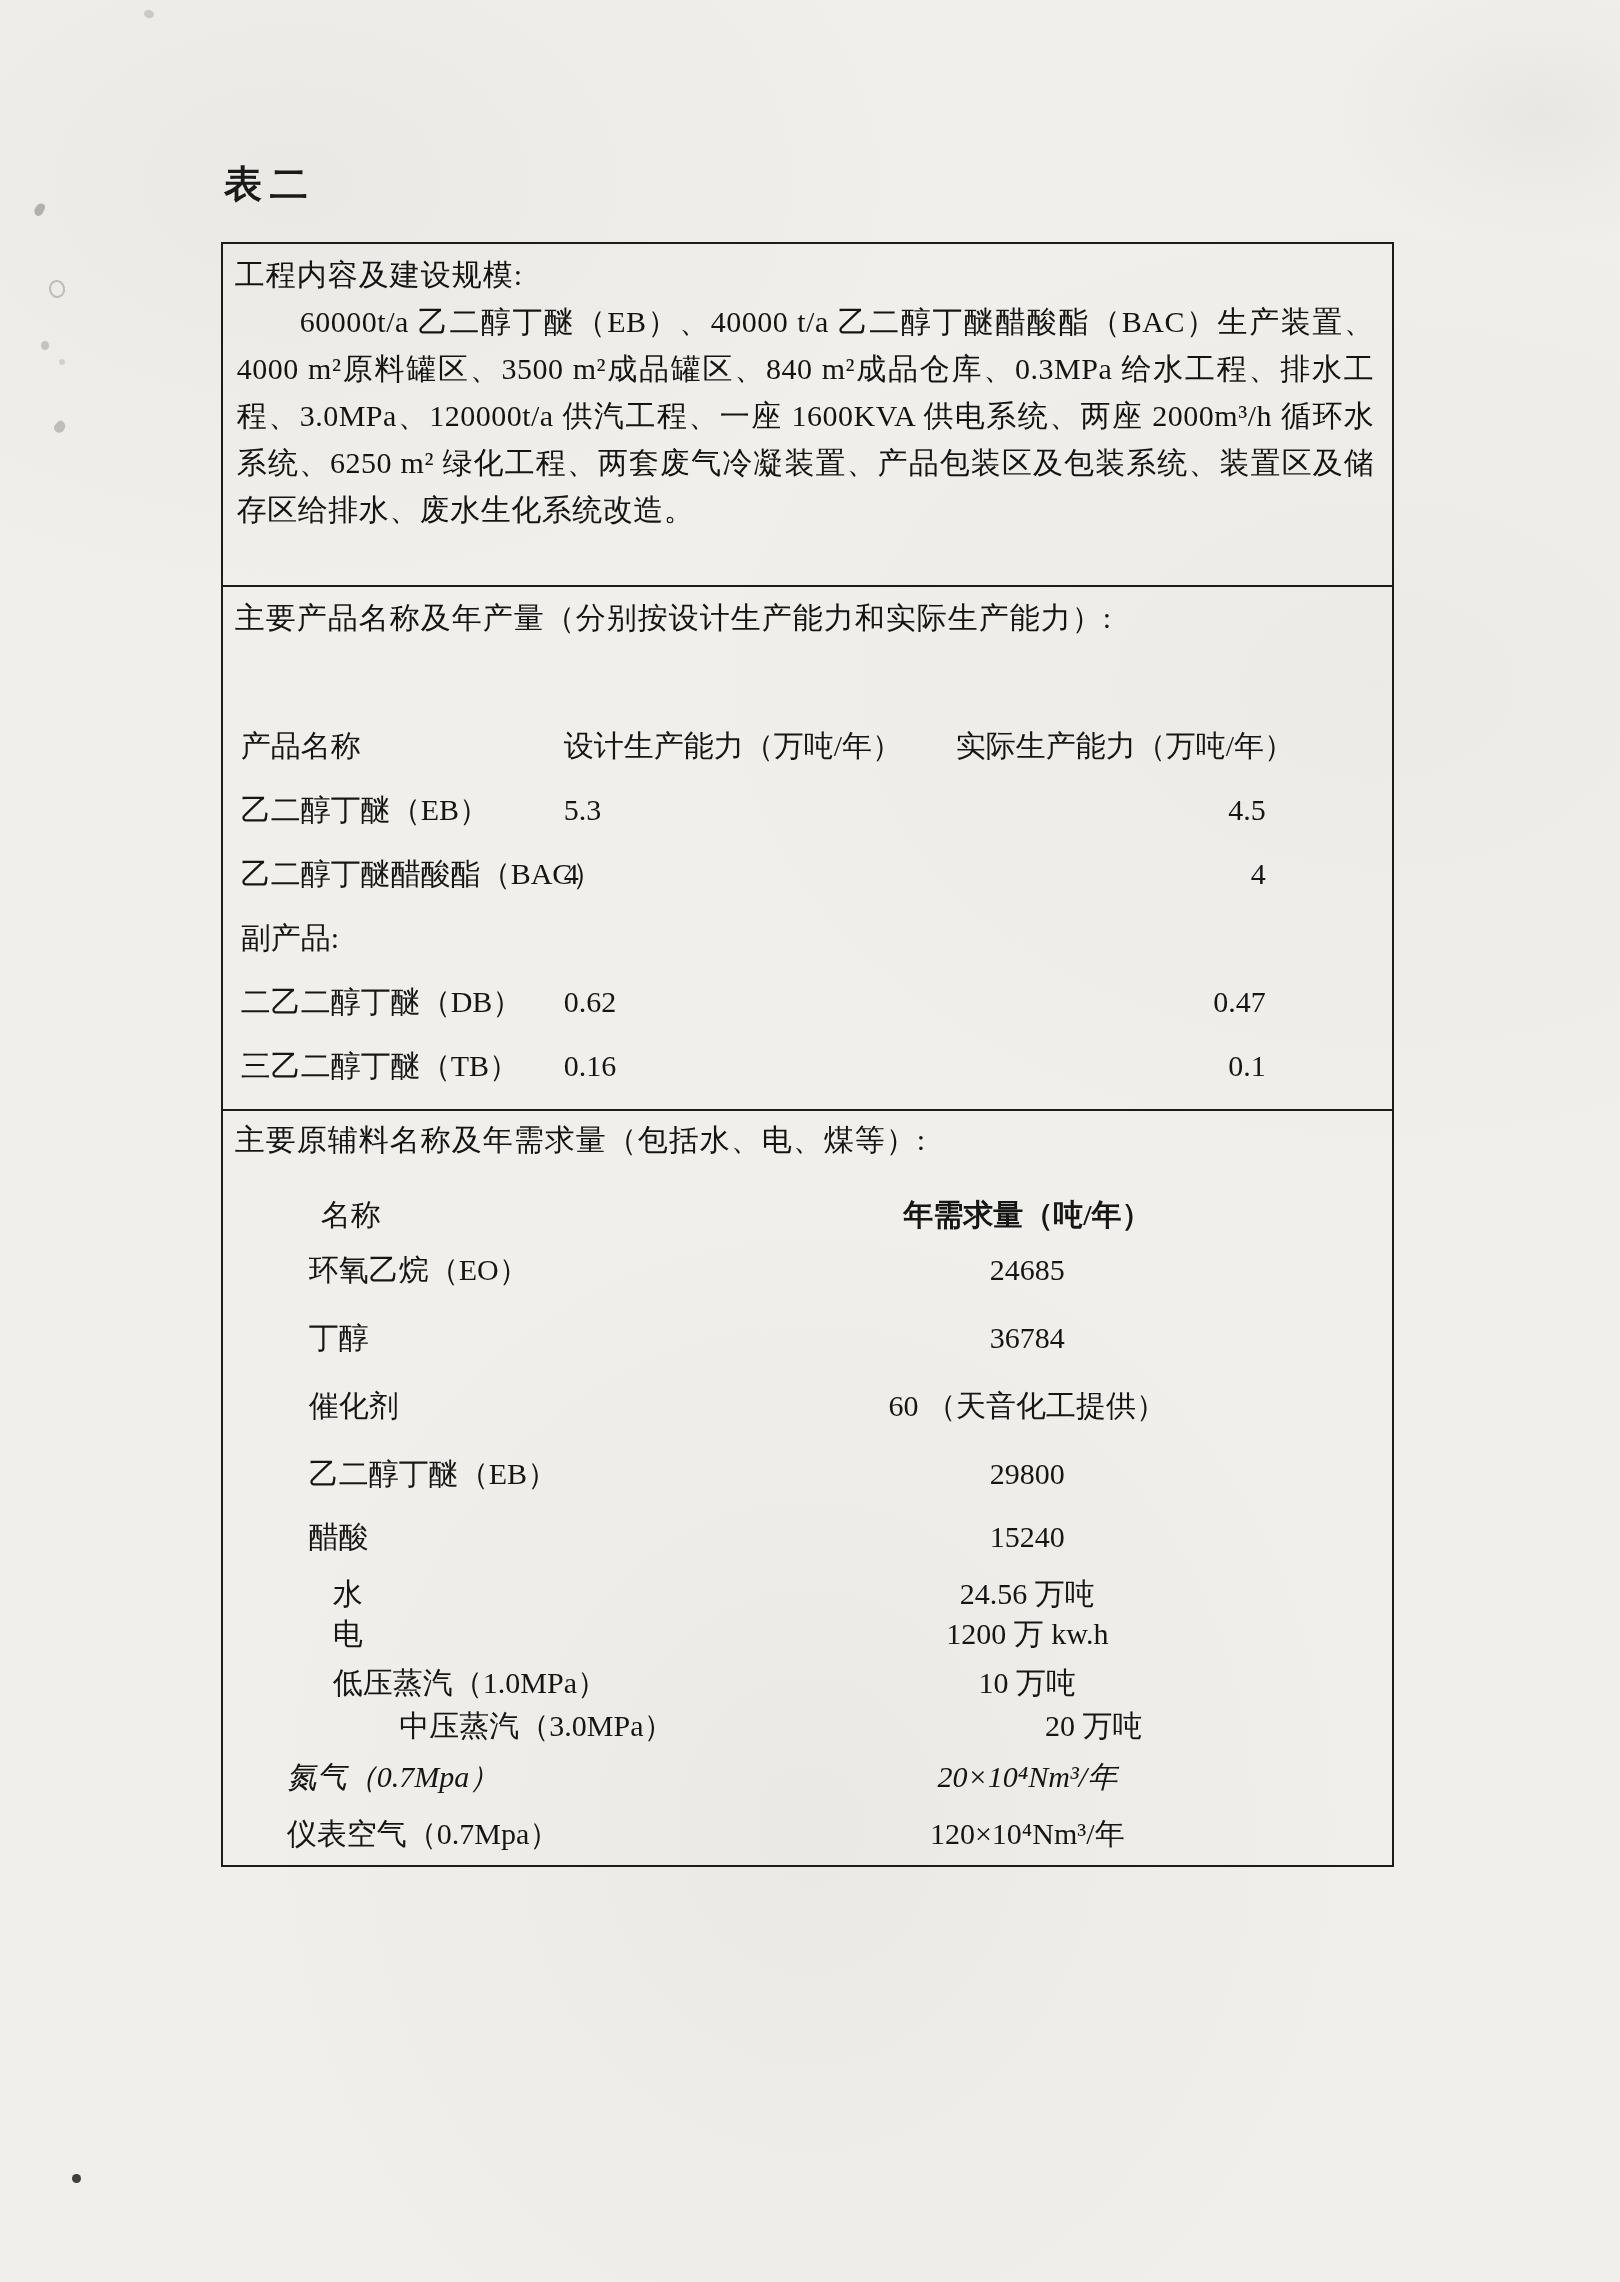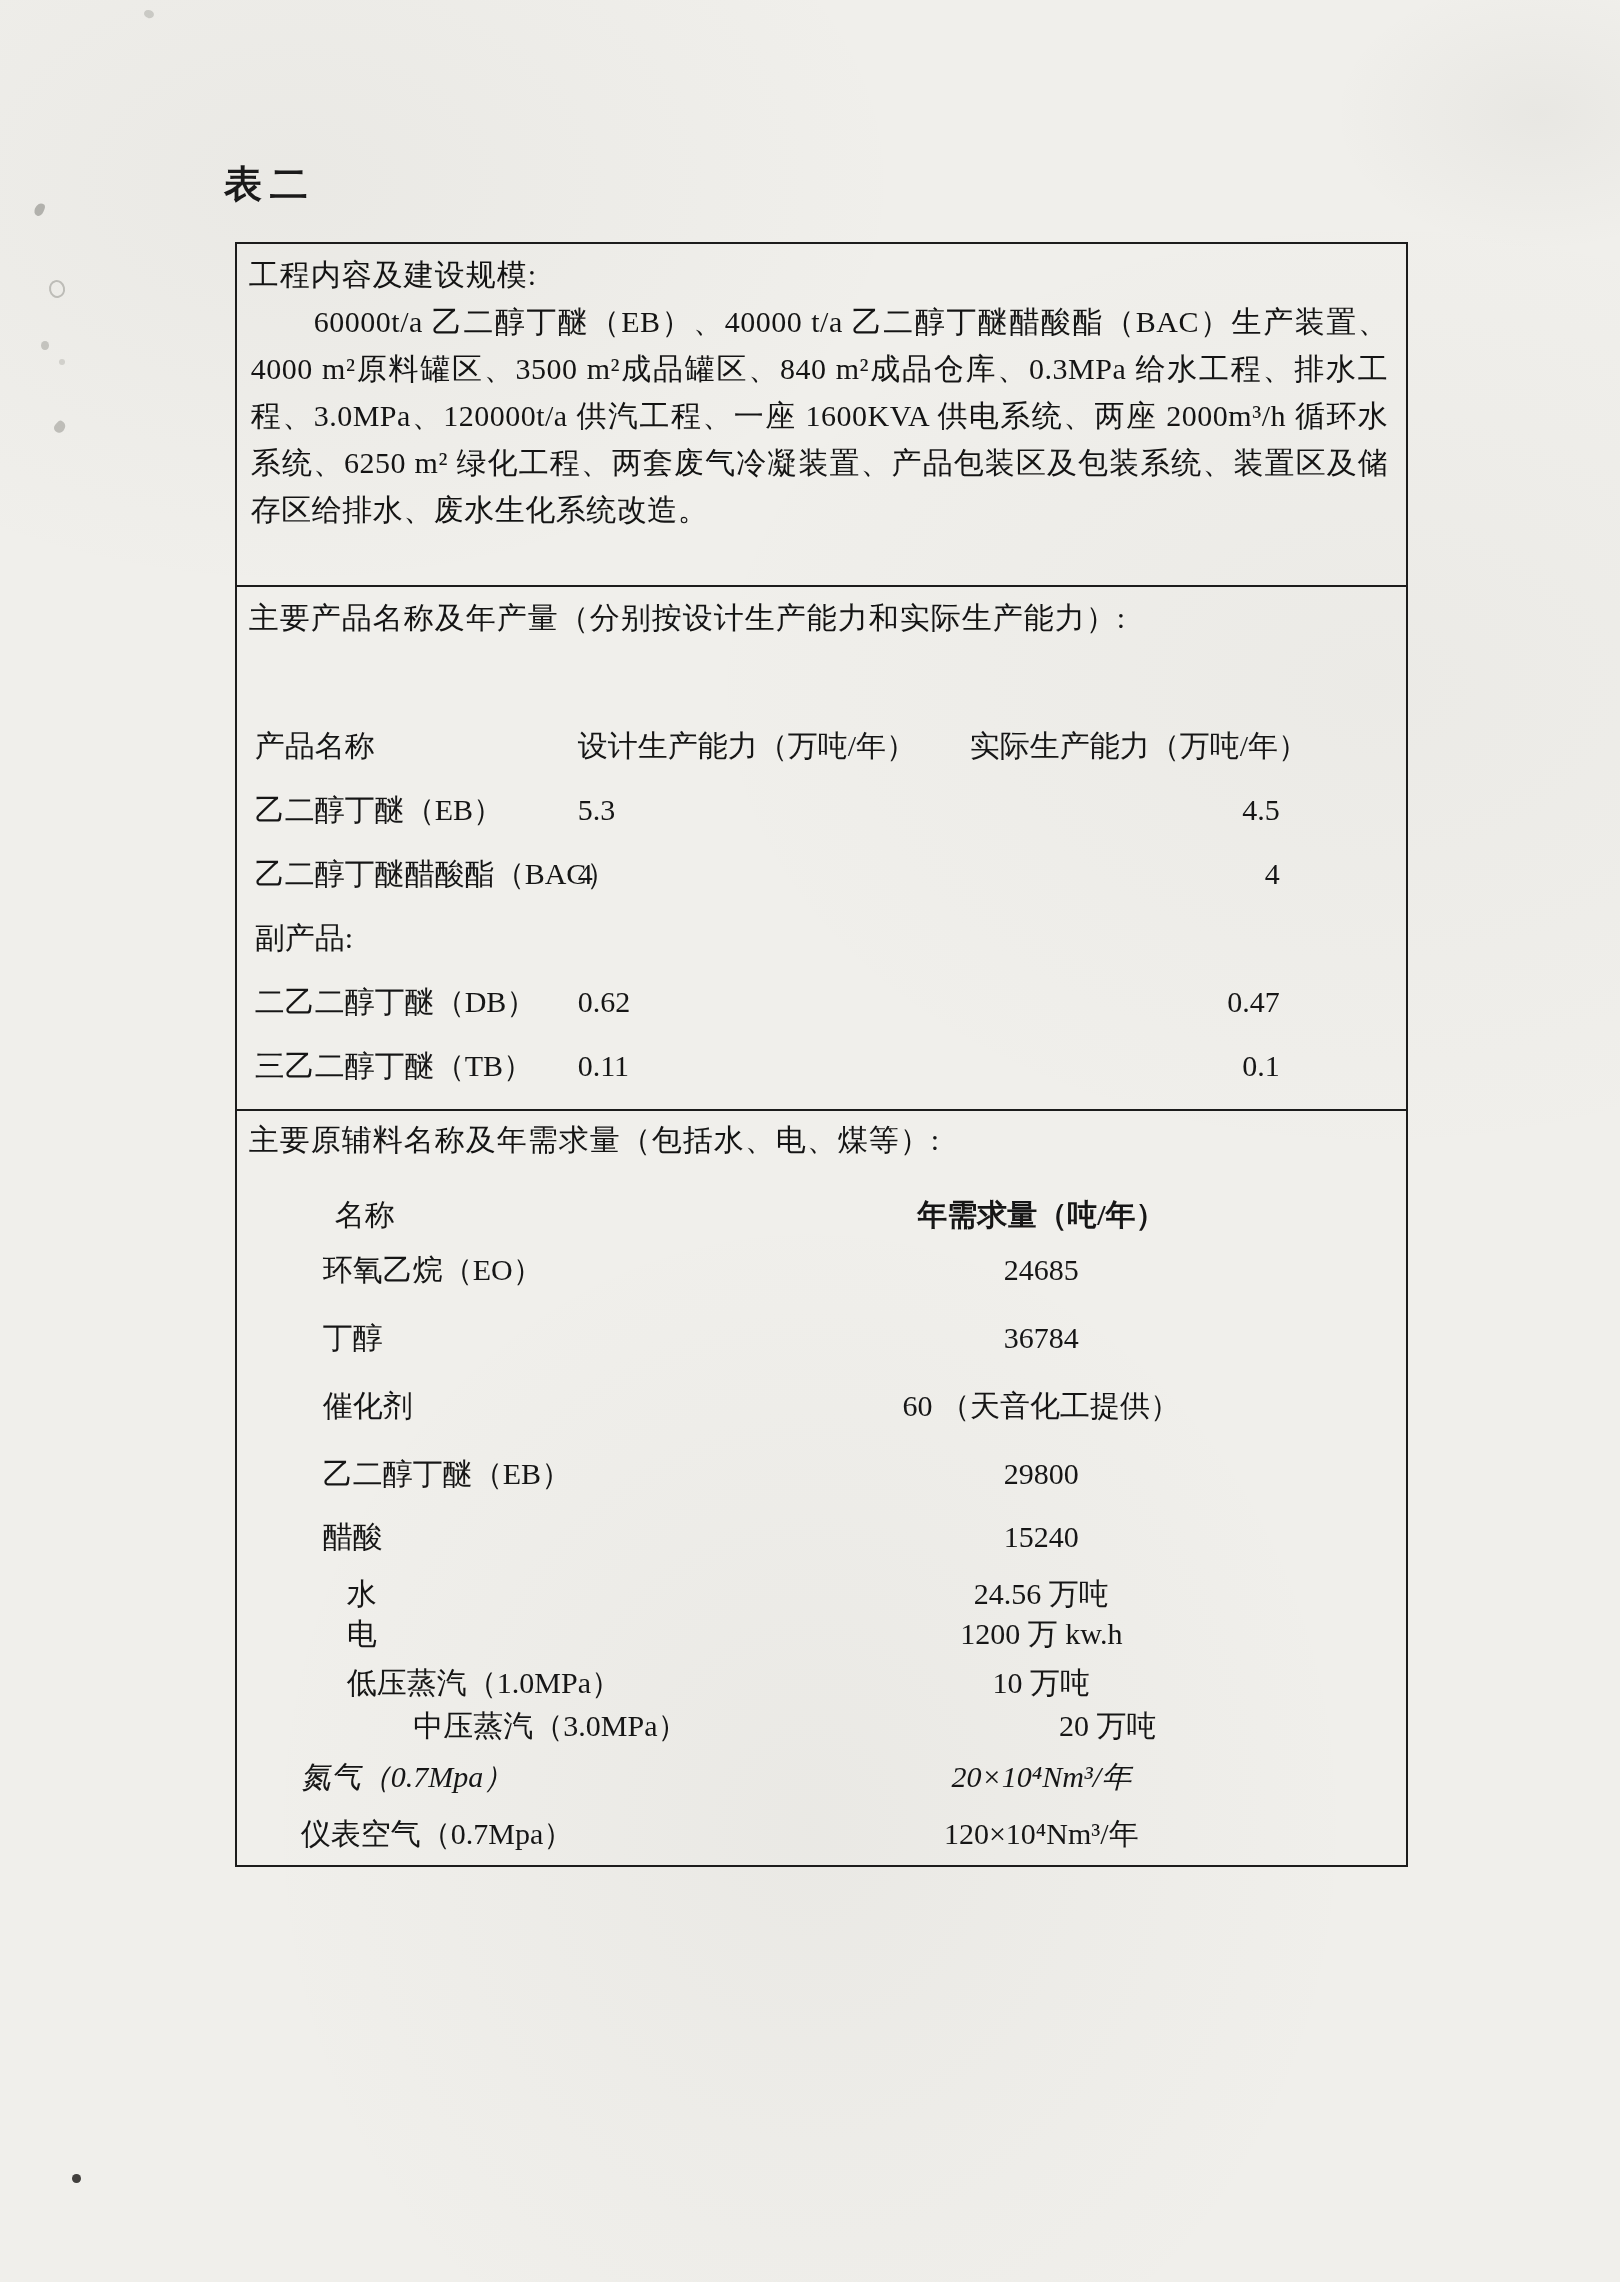--- a/index.html
+++ b/index.html
@@ -26,7 +26,7 @@
     color:#1a1a1a;
   }
   .tbl{
-    position:absolute;left:235px;top:242px;
+    position:absolute;left:221px;top:242px;
     width:1173px;height:1625px;
     border:2.9px solid #1c1c1c;
     box-sizing:border-box;

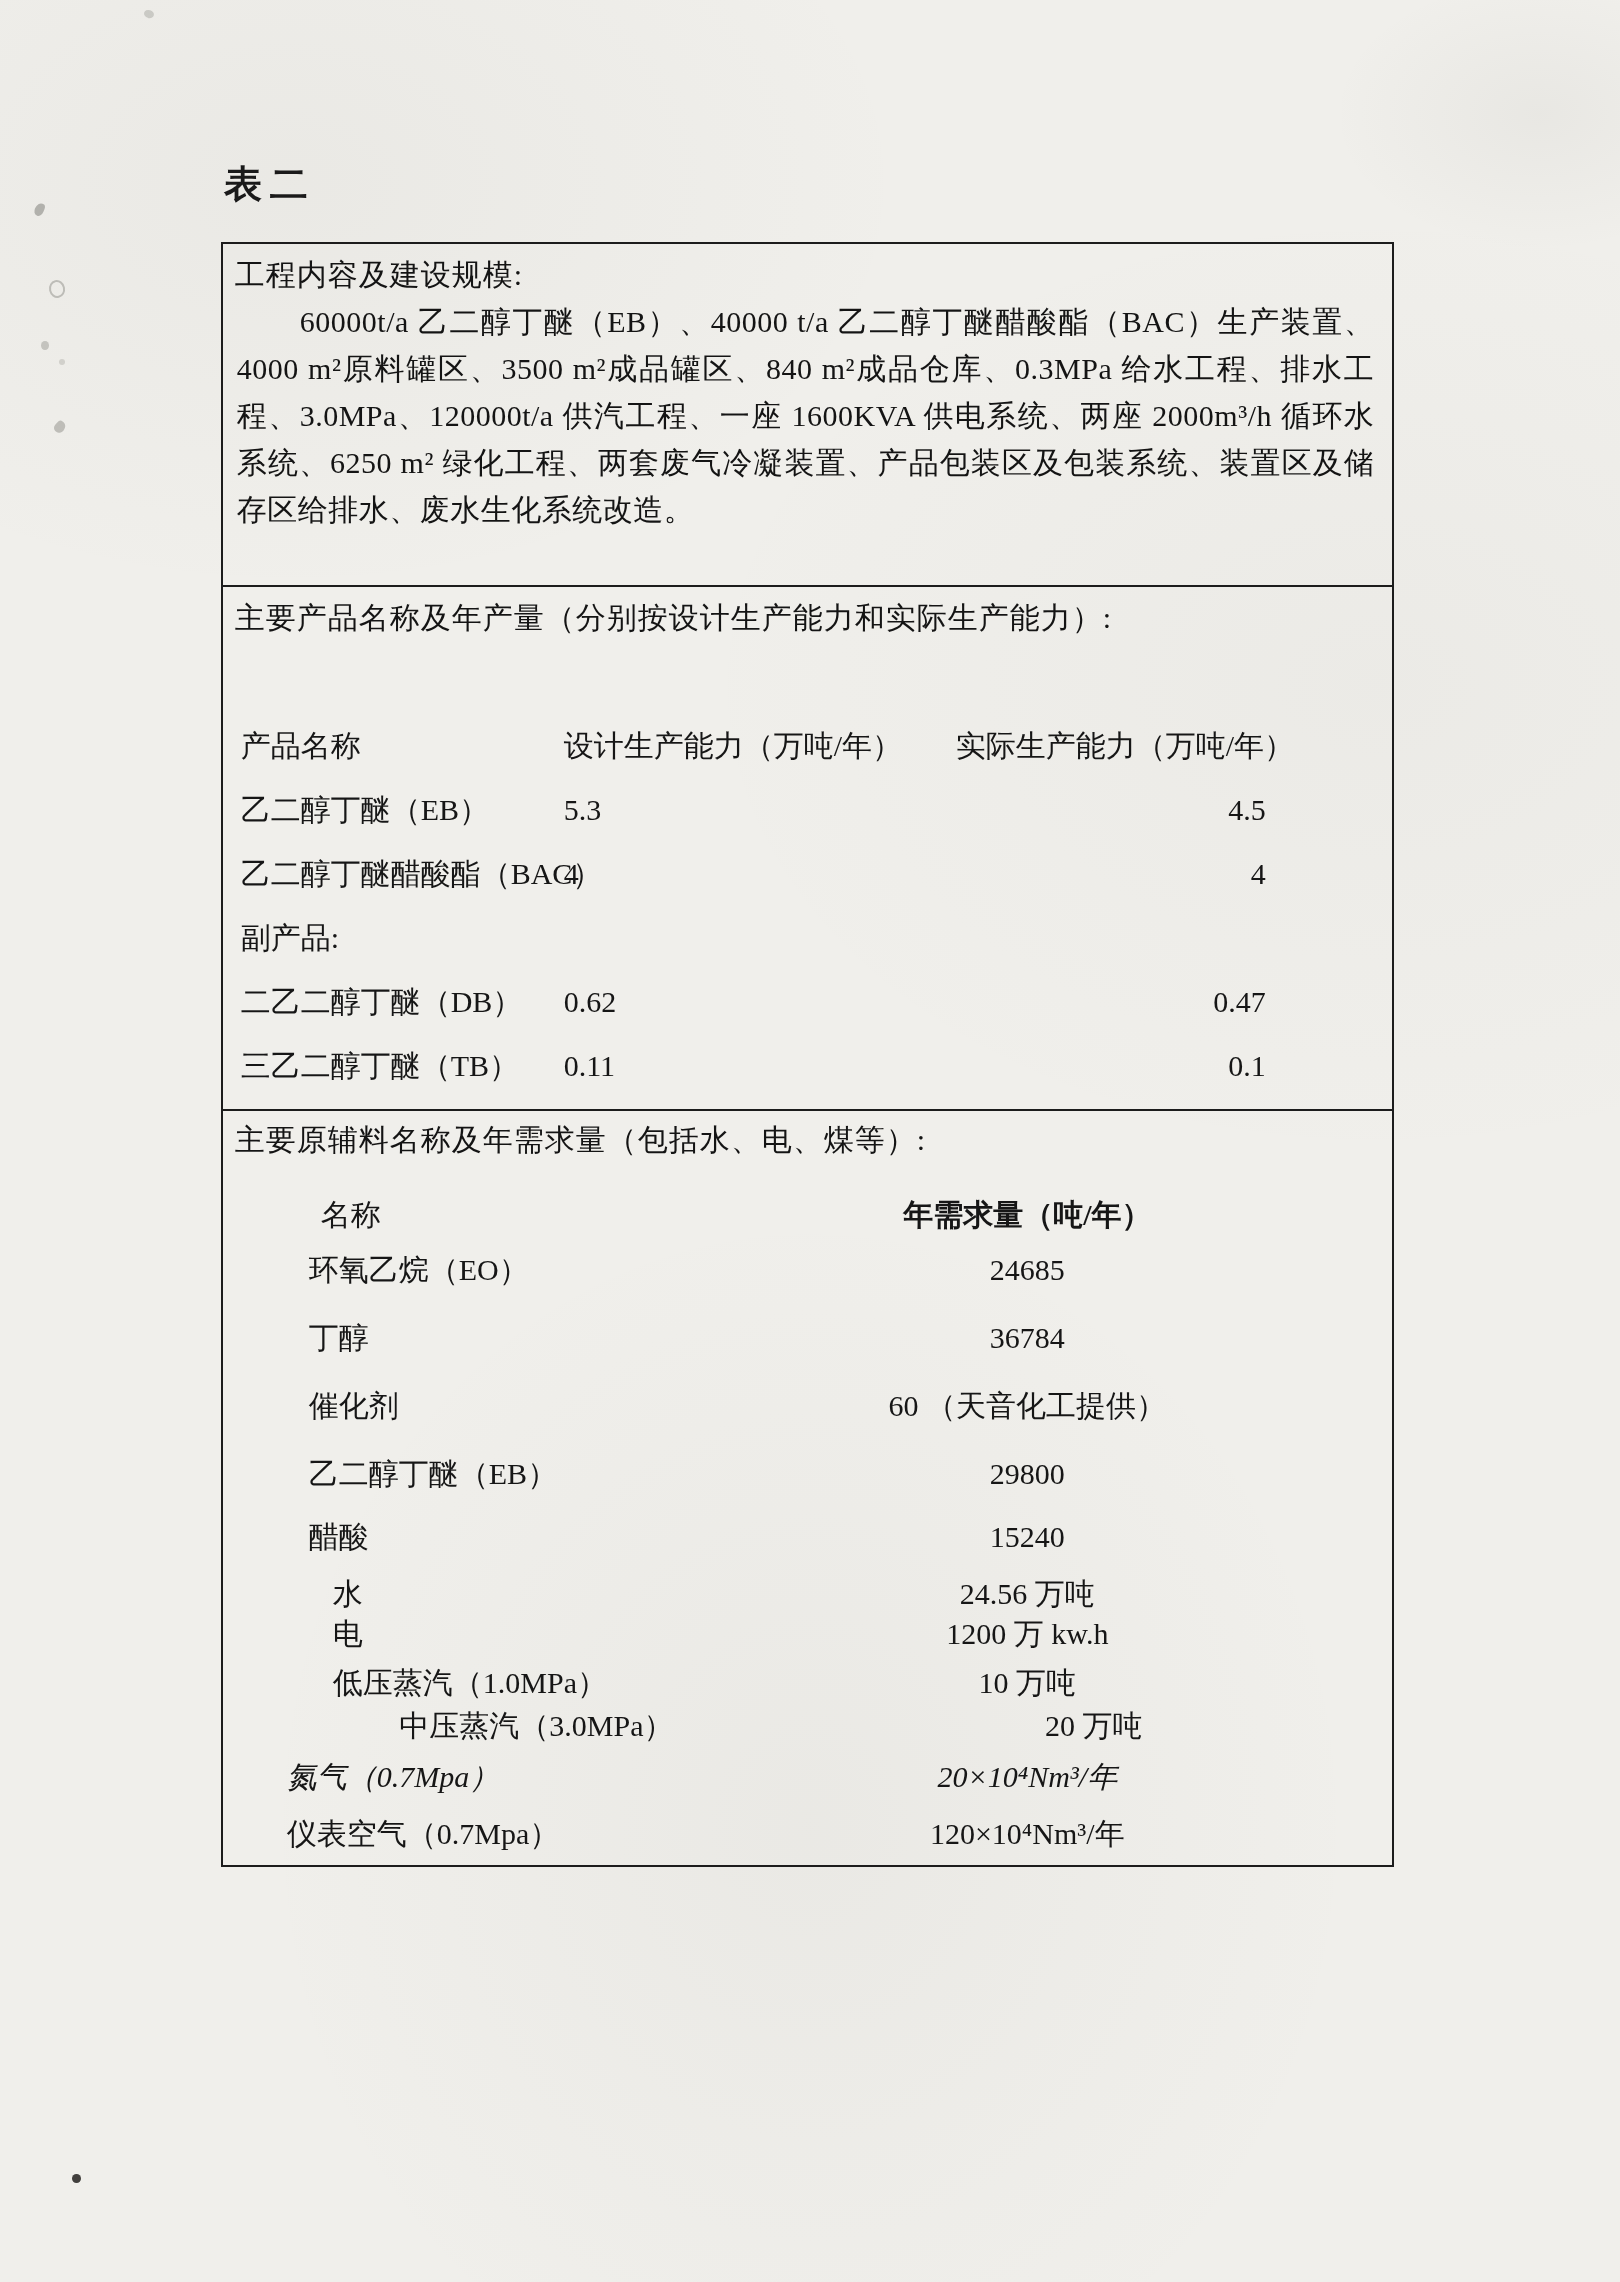--- a/index.html
+++ b/index.html
@@ -137,7 +137,7 @@
         </div>
         <div class="prow">
           <div class="pc1">三乙二醇丁醚（TB）</div>
-          <div class="pc2">0.11</div>
+          <div class="pc2">0.16</div>
           <div class="pc3">0.1</div>
         </div>
       </div>

